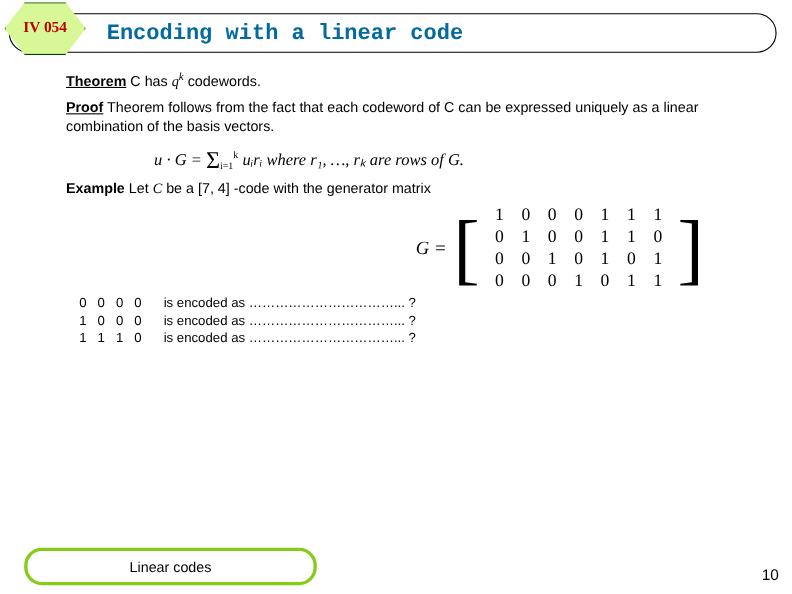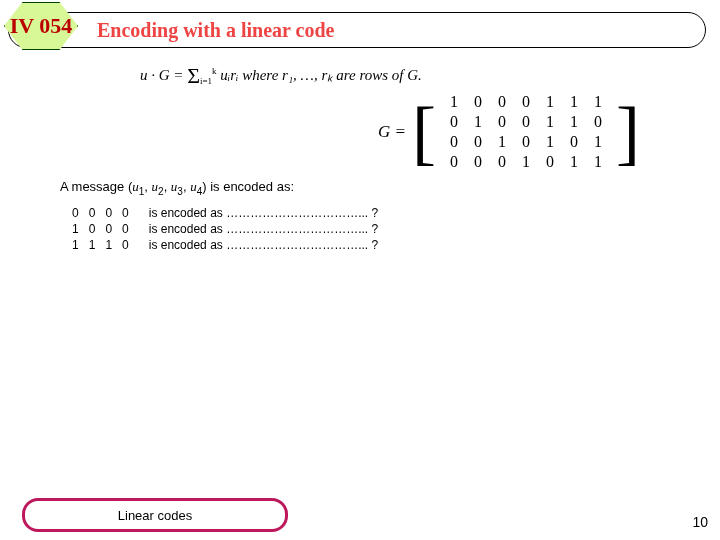--- a/index.html
+++ b/index.html
@@ -43,7 +43,7 @@
     font-family: "Times New Roman", serif;
     font-weight: bold;
     color: #bb0000;
-    font-size: 22px;
+    font-size: 14px;
   }
   .header-title {
     margin-left: 88px;

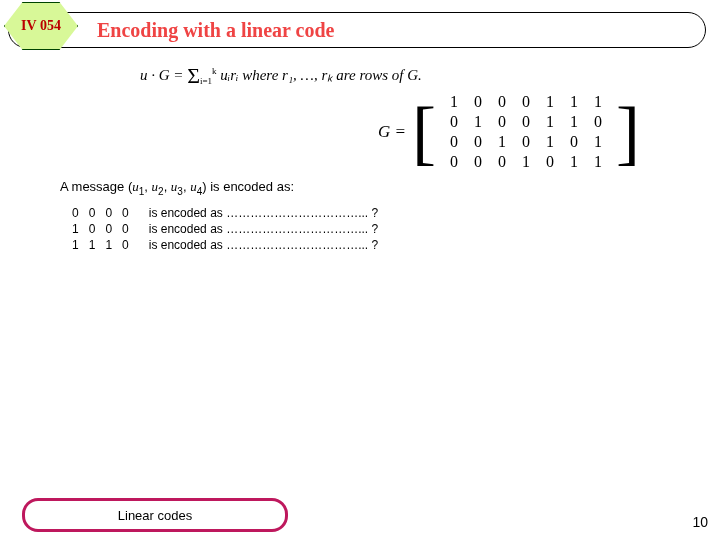--- a/index.html
+++ b/index.html
@@ -47,10 +47,10 @@
   }
   .header-title {
     margin-left: 88px;
-    font-family: Liberation Serif, serif;
+    font-family: Liberation Mono, monospace;
     font-weight: bold;
     font-size: 20px;
-    color: #ef4444;
+    color: #0369a1;
   }
   .content {
     position: absolute;

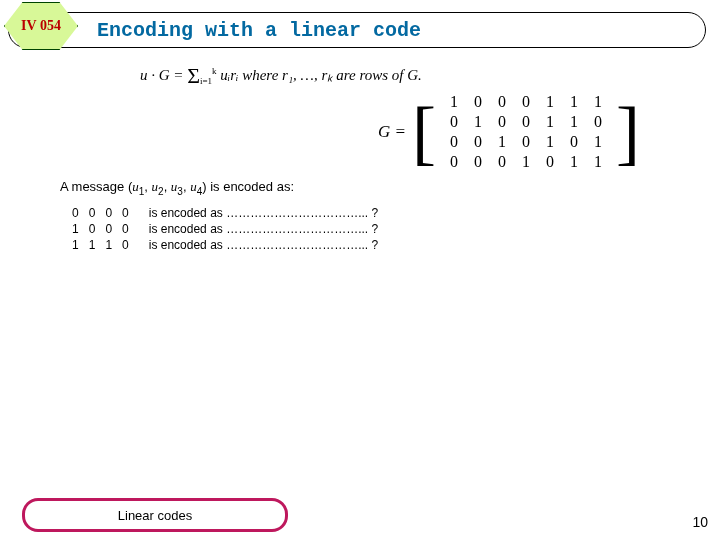--- a/index.html
+++ b/index.html
@@ -129,6 +129,9 @@
 <div class="content">
 
 
+  <div class="para">
+    <span class="bold uline">Theorem</span><span> C has </span><span class="serif ital">q</span><sup class="serif ital">k</sup><span> codewords.</span>
+  </div>
 
 
 

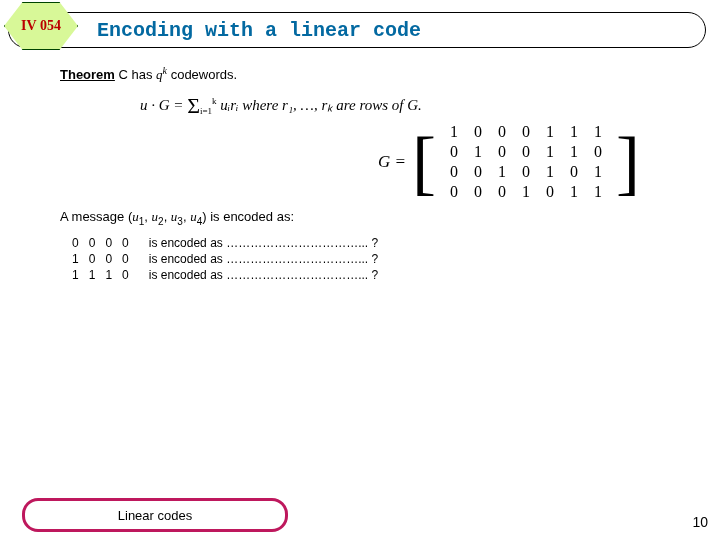--- a/index.html
+++ b/index.html
@@ -133,6 +133,9 @@
     <span class="bold uline">Theorem</span><span> C has </span><span class="serif ital">q</span><sup class="serif ital">k</sup><span> codewords.</span>
   </div>
 
+  <div class="para">
+    <span class="bold uline">Proof</span><span> Theorem follows from the fact that each codeword of C can be expressed uniquely as a linear combination of the basis vectors.</span>
+  </div>
 
 
 

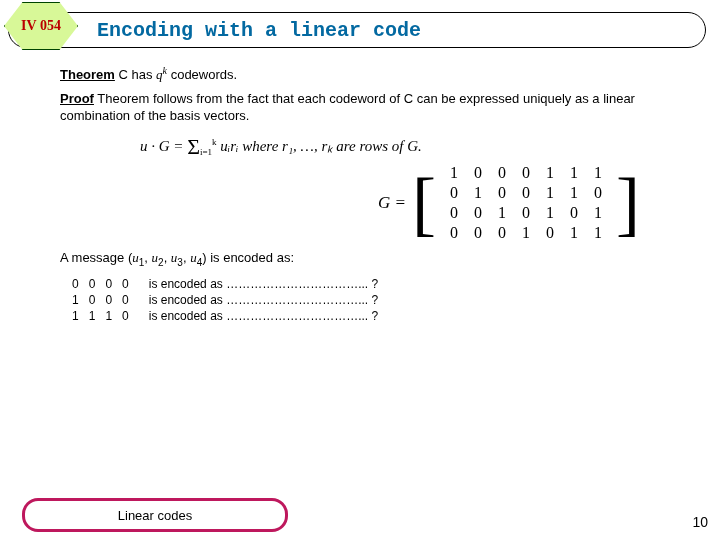--- a/index.html
+++ b/index.html
@@ -143,6 +143,9 @@
     <span class="ital">u · G = </span><span style="font-size:22px;position:relative;top:3px;">Σ</span><sub style="font-size:9px;">i=1</sub><sup style="font-size:9px;">k</sup><span class="ital"> uᵢrᵢ  where  r₁, …, rₖ are rows of G.</span>
   </div>
 
+  <div class="para">
+    <span class="bold">Example</span><span> Let </span><span class="serif ital">C</span><span> be a [7, 4] -code with the generator matrix</span>
+  </div>
 
   <div class="matrix-wrap">
     <div class="matrix">

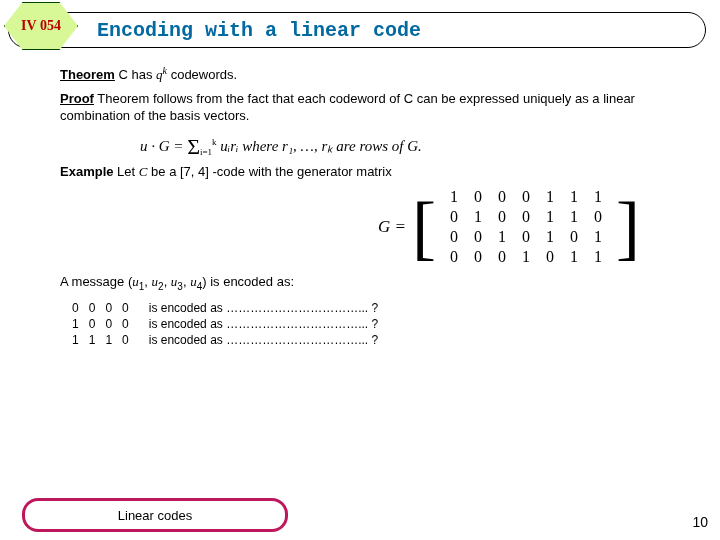--- a/index.html
+++ b/index.html
@@ -195,9 +195,6 @@
     </div>
   </div>
 
-  <div class="para">
-    <span>A message (</span><span class="serif ital">u</span><sub>1</sub><span>, </span><span class="serif ital">u</span><sub>2</sub><span>, </span><span class="serif ital">u</span><sub>3</sub><span>, </span><span class="serif ital">u</span><sub>4</sub><span>) is encoded as:</span>
-  </div>
 
   <div style="font-size:12px;">
     <table class="examples-tbl">

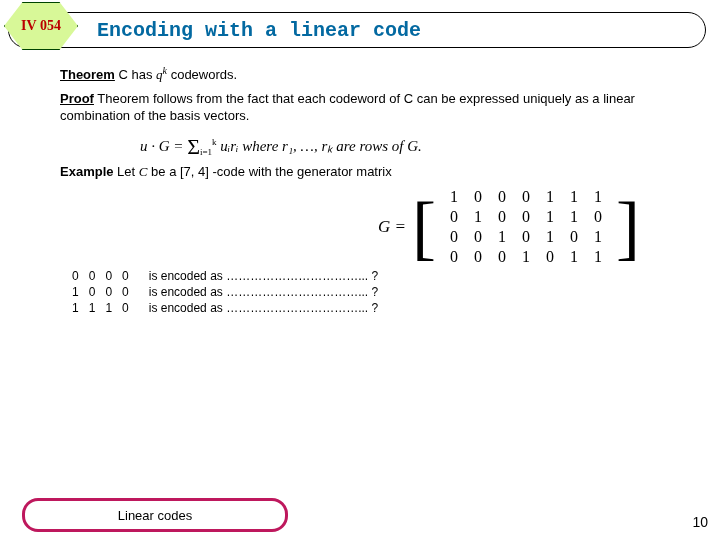--- a/index.html
+++ b/index.html
@@ -99,7 +99,7 @@
     bottom: 8px;
     width: 260px;
     height: 28px;
-    border: 3px solid #be185d;
+    border: 3px solid #84cc16;
     border-radius: 16px;
     background: #fff;
     display: flex;

